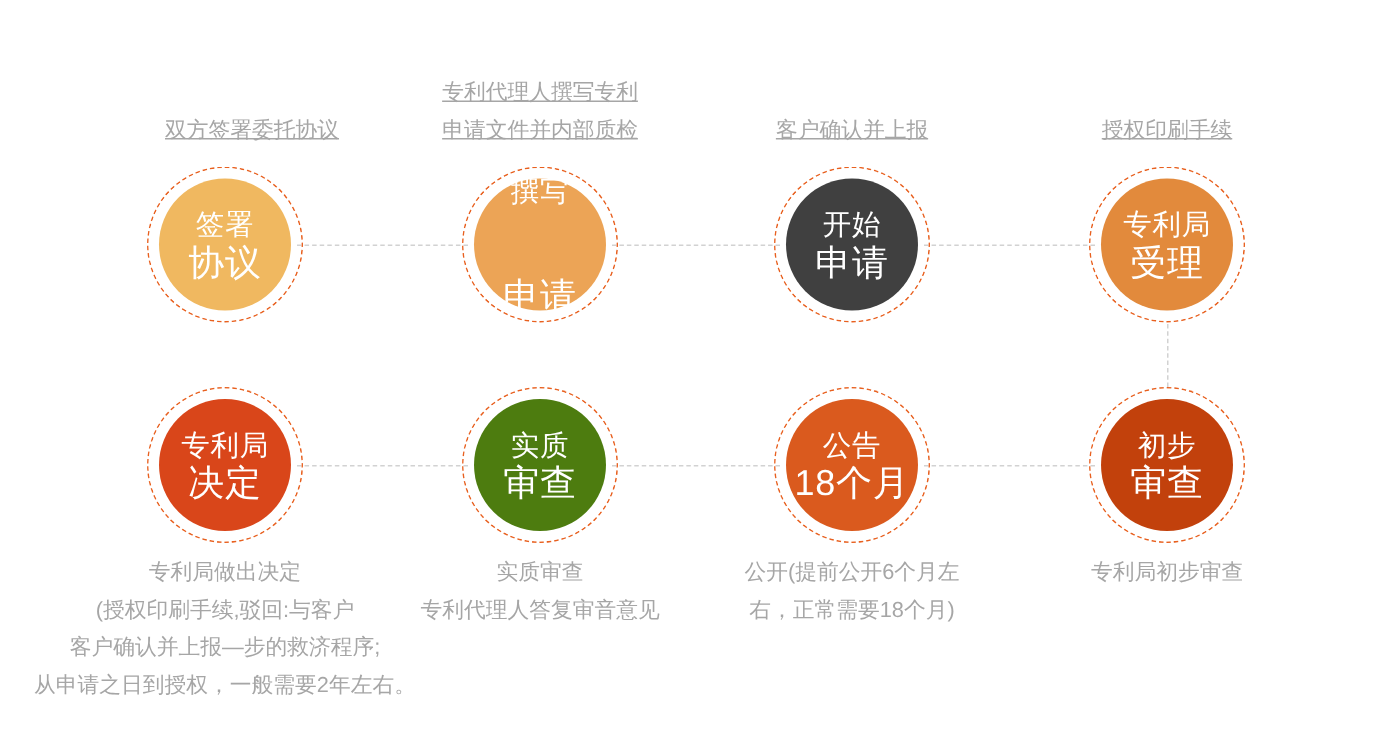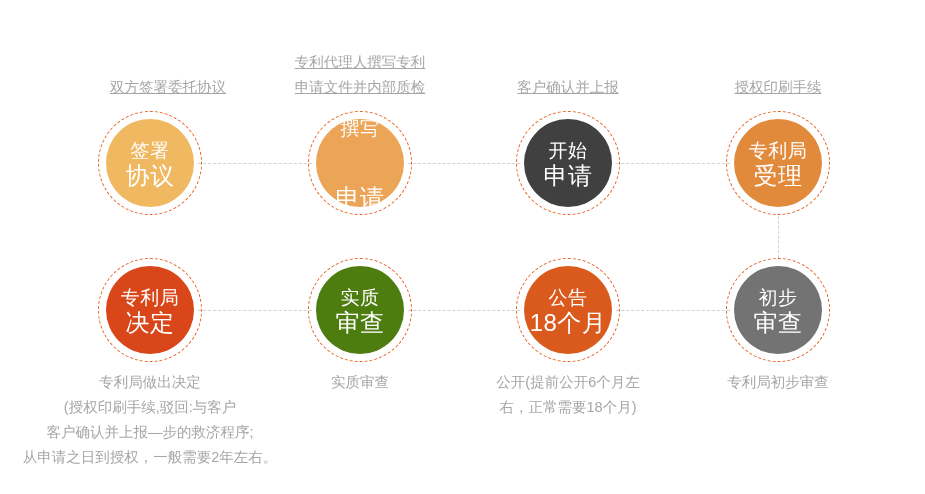--- a/index.html
+++ b/index.html
@@ -153,7 +153,7 @@
   </div>
 
   <div class="node" style="left:778px; top:310px;">
-    <div class="disc" style="background:#737373;">
+    <div class="disc" style="background:#c2410c;">
       <span class="l1">初步</span>
       <span class="l2">审查</span>
     </div>

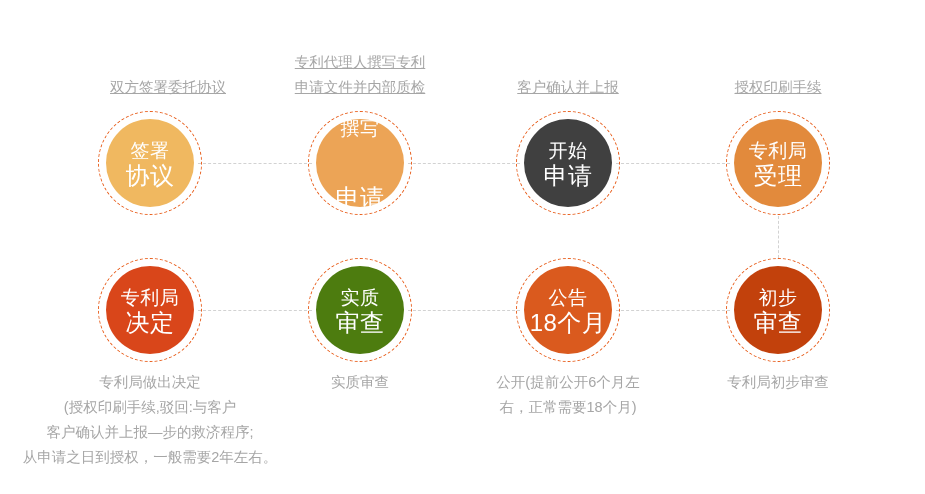--- a/index.html
+++ b/index.html
@@ -168,6 +168,7 @@
 
   <div class="cap cap-bot" style="left:360px; top:370px;">
     <div>实质审查</div>
+    <div>专利代理人答复审音意见</div>
   </div>
 
   <div class="cap cap-bot" style="left:568px; top:370px;">

